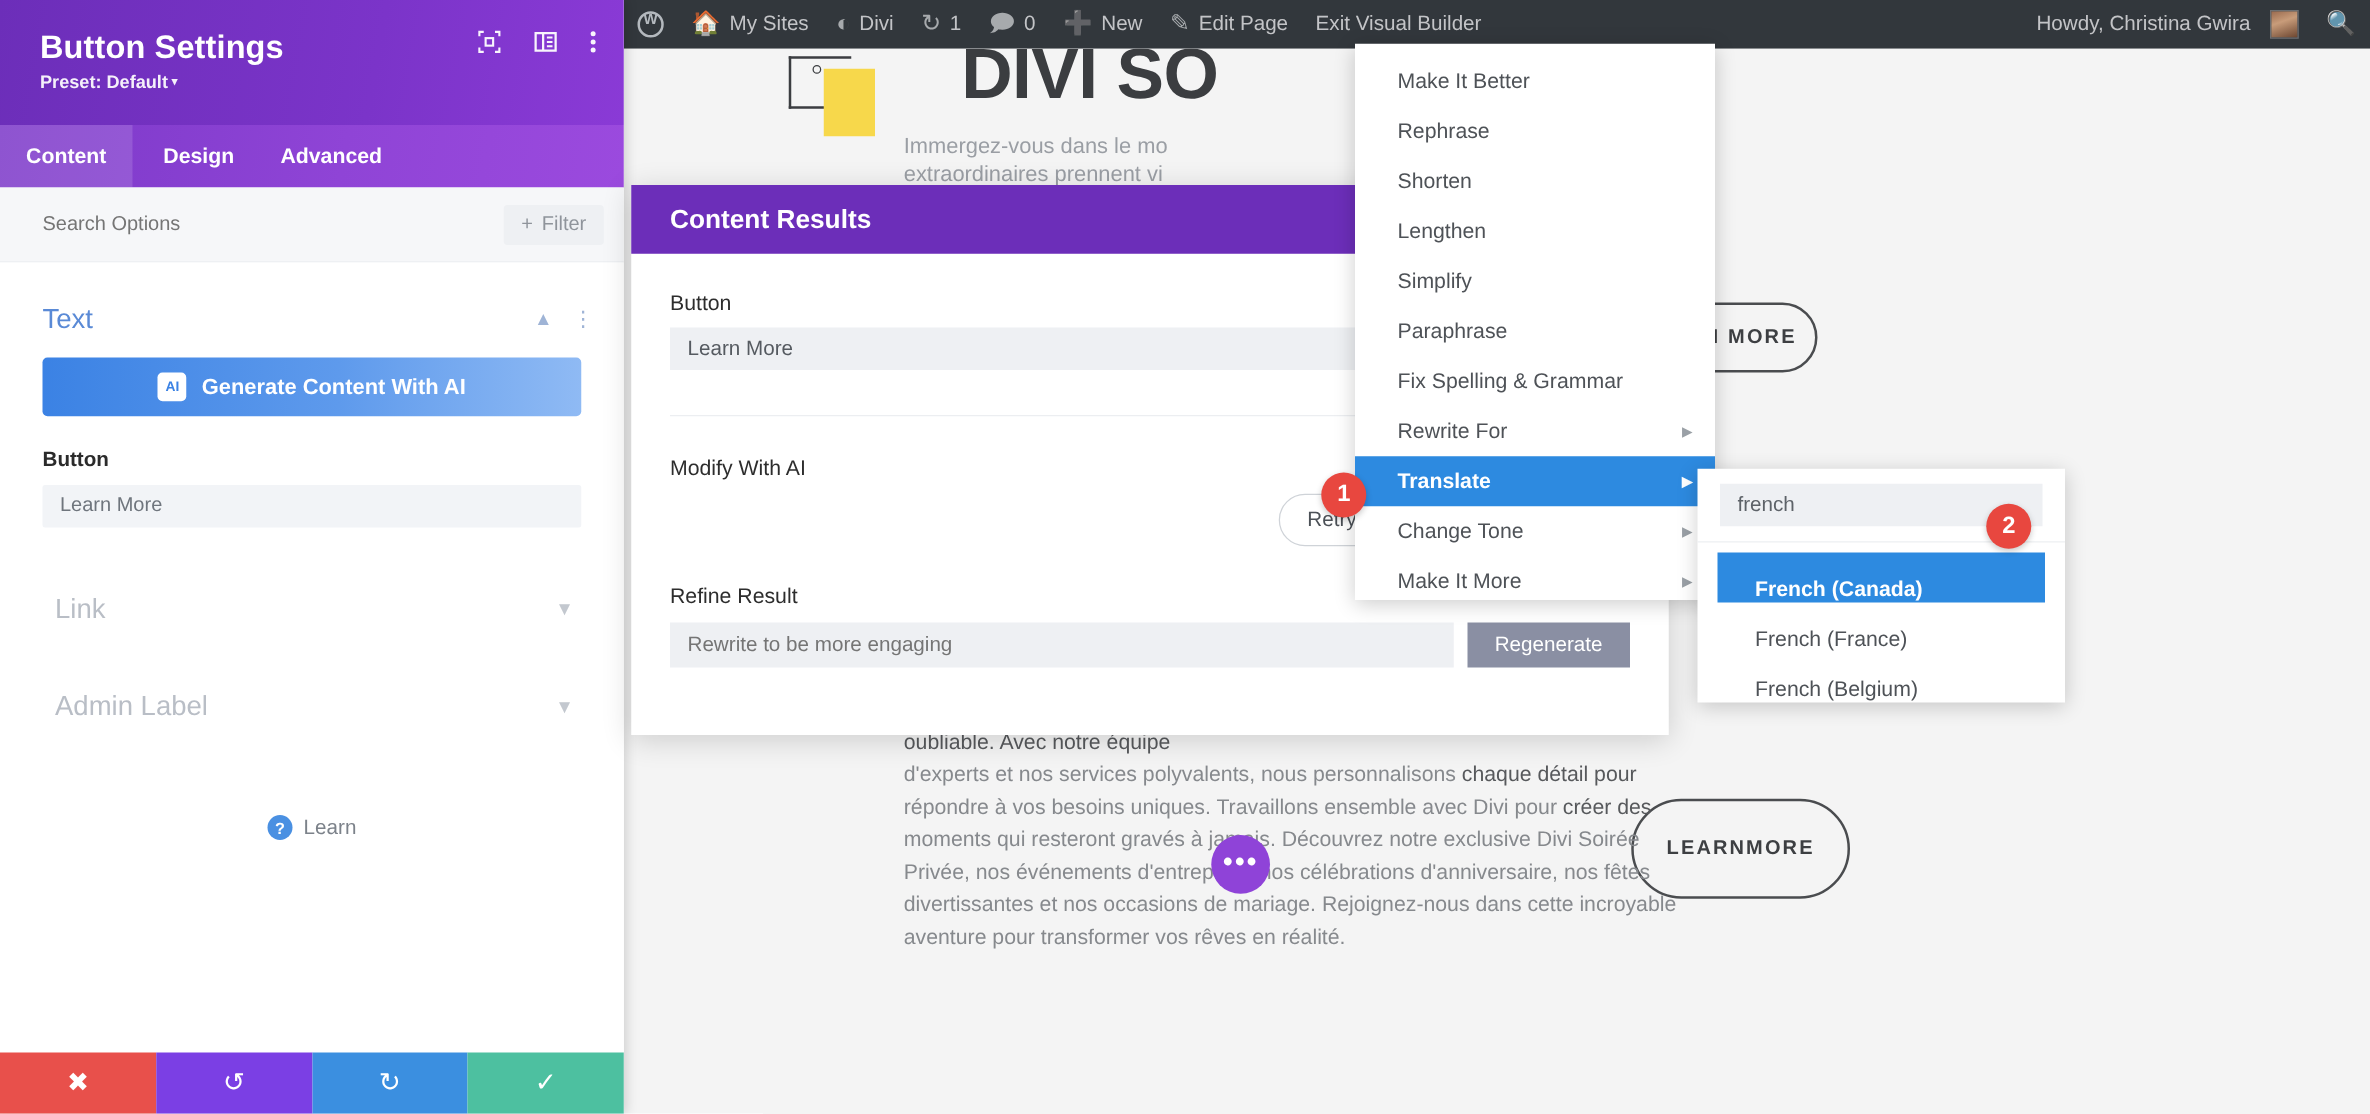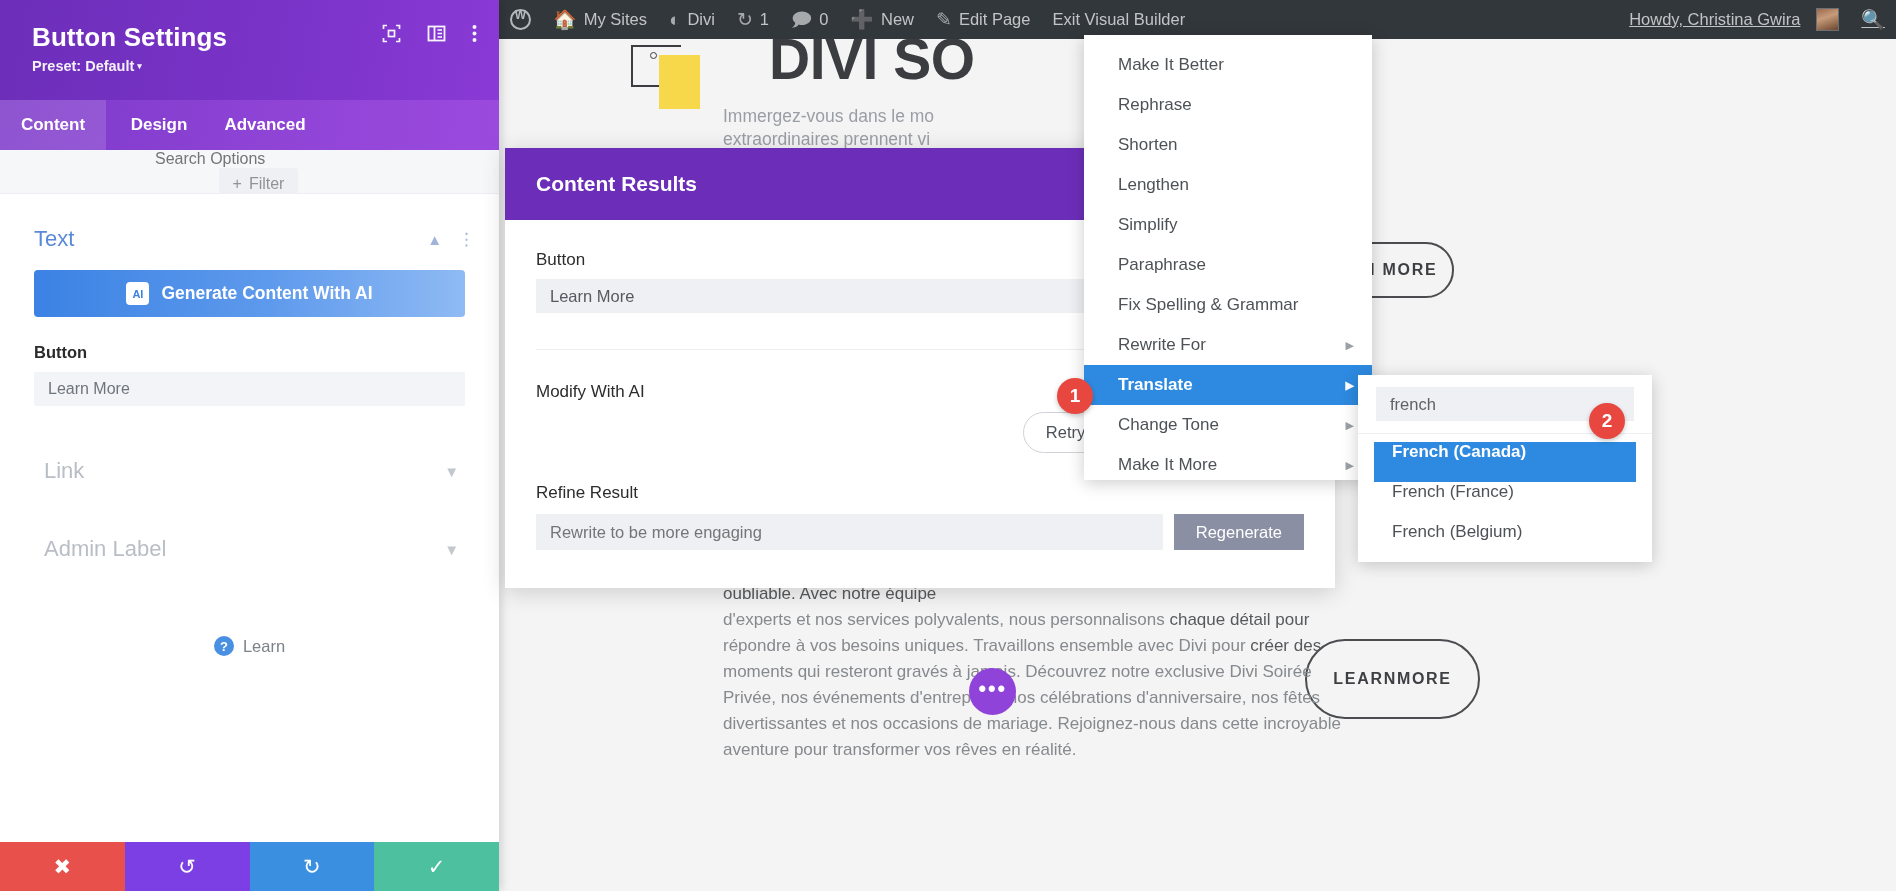--- a/index.html
+++ b/index.html
@@ -22,7 +22,7 @@
     padding: 0 11px; height: 39px; color: #c3c4c7; white-space: nowrap;
   }
   .ab-item .glyph { font-size: 19px; line-height: 1; color: #a7aaad; display:inline-block;}
-  .ab-right { margin-left: auto; display: flex; align-items: flex-end; text-decoration: underline; }
+  .ab-right { margin-left: auto; display: flex; align-items: flex-end; }
   .avatar-sq {
     width: 23px; height: 23px; margin-left: 9px;
     background: linear-gradient(160deg,#9a6a4e 0%,#c89c7a 40%,#6b4530 100%);

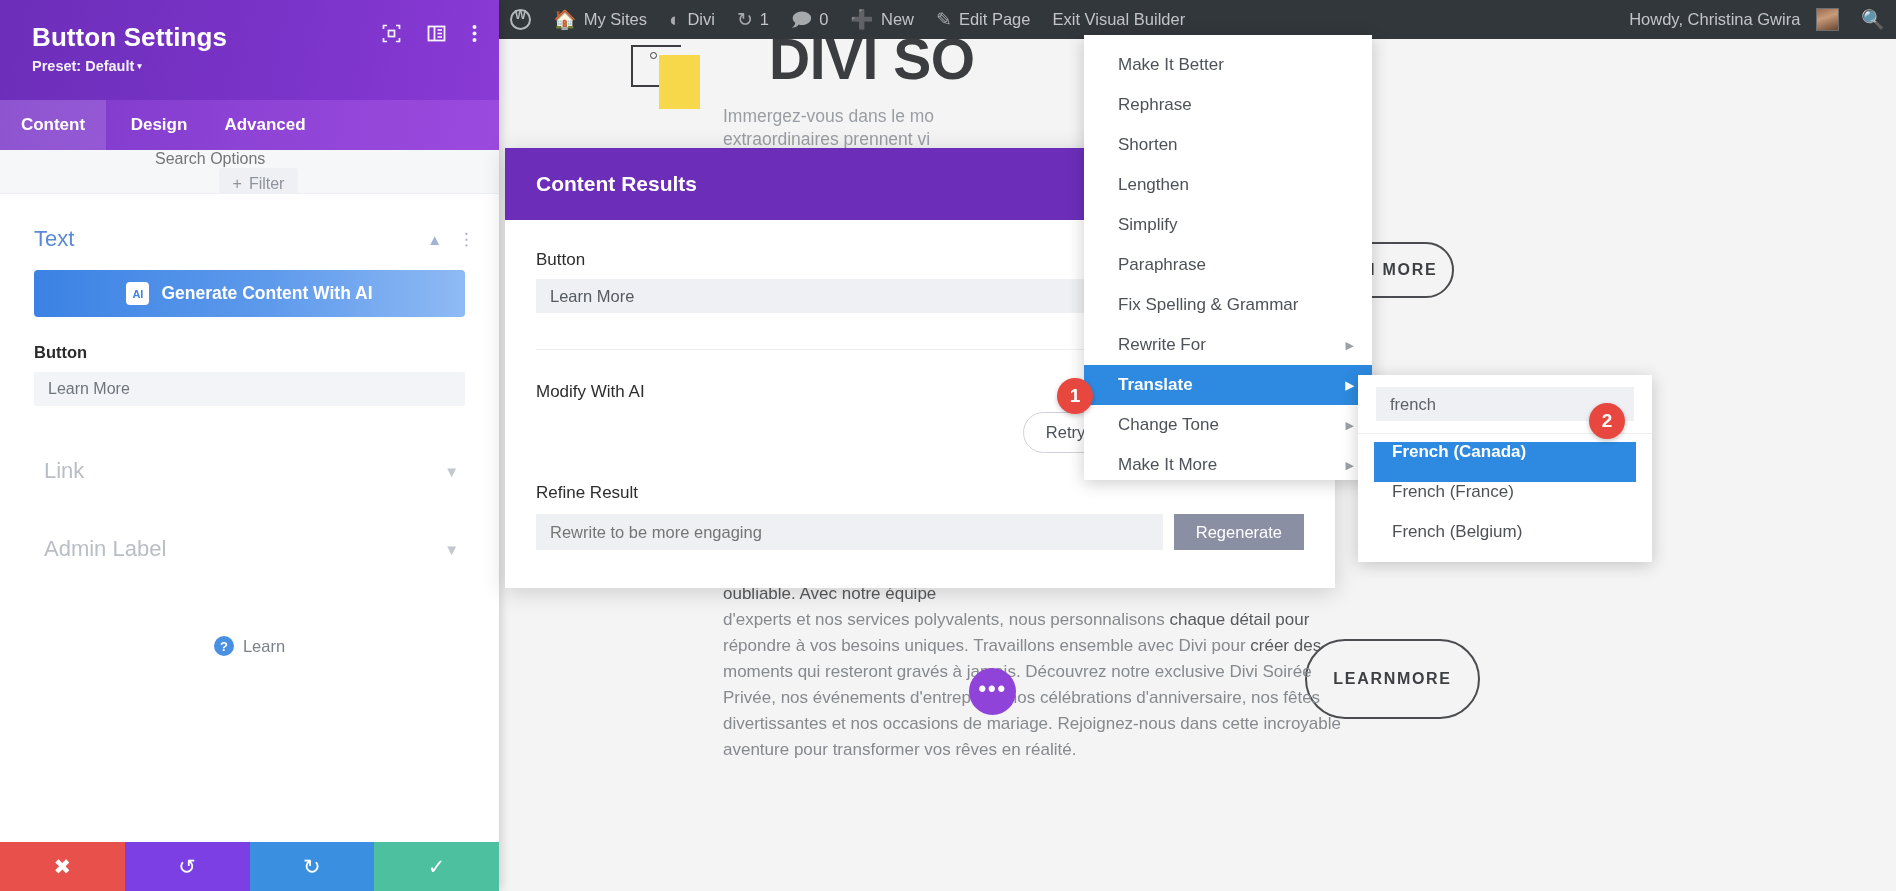--- a/index.html
+++ b/index.html
@@ -62,8 +62,8 @@
   .tab.active { background: rgba(255,255,255,.14); }
   .tab.design { width: 106px; }
   .search-row {
-    height: 44px; background: #f6f7f9; border-bottom: 1px solid #eceef1;
-    display: flex; align-items: center; padding: 0 16px 0 34px; flex-direction: column;
+    height: 60px; background: #f6f7f9; border-bottom: 1px solid #eceef1;
+    display: flex; align-items: center; padding: 0 16px 0 34px;
   }
   .search-input {
     flex: 1; border: 0; background: transparent; outline: none;

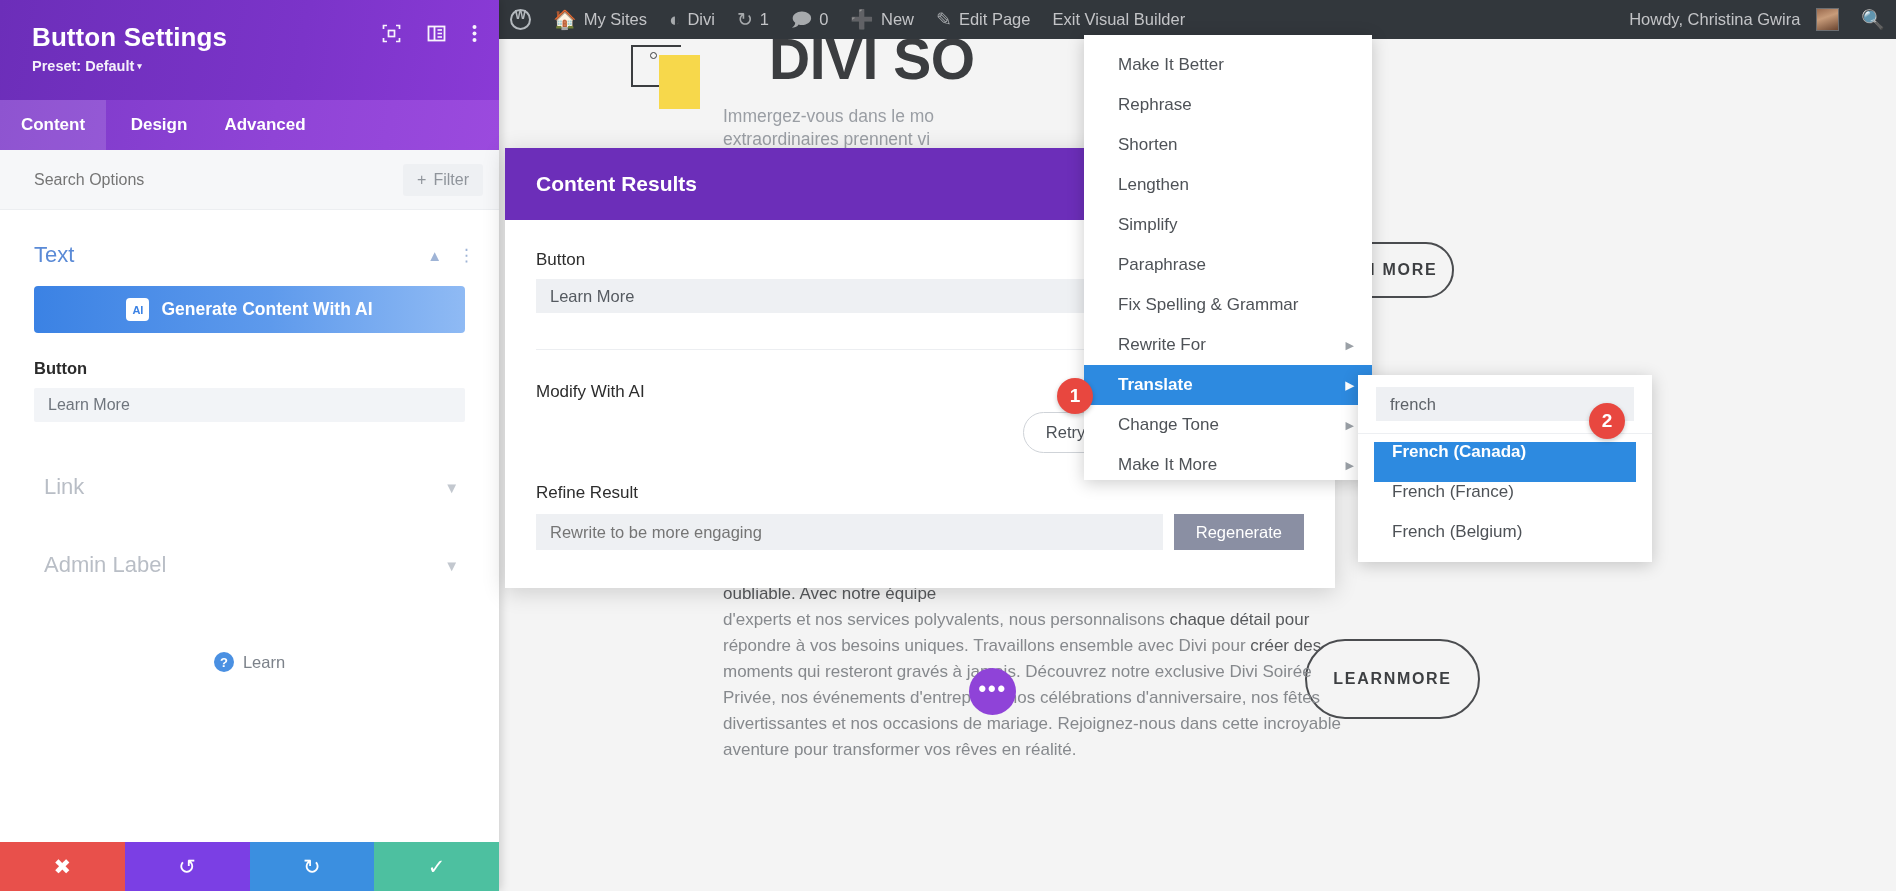--- a/index.html
+++ b/index.html
@@ -168,7 +168,7 @@
     background: #fff; box-shadow: 0 4px 22px rgba(0,0,0,.16); z-index: 60;
   }
   .modal-head {
-    height: 72px; background: #6c2eb9; color: #fff;
+    height: 55px; background: #6c2eb9; color: #fff;
     display: flex; align-items: center; padding: 0 0 0 31px;
     font-size: 21px; font-weight: 700;
   }

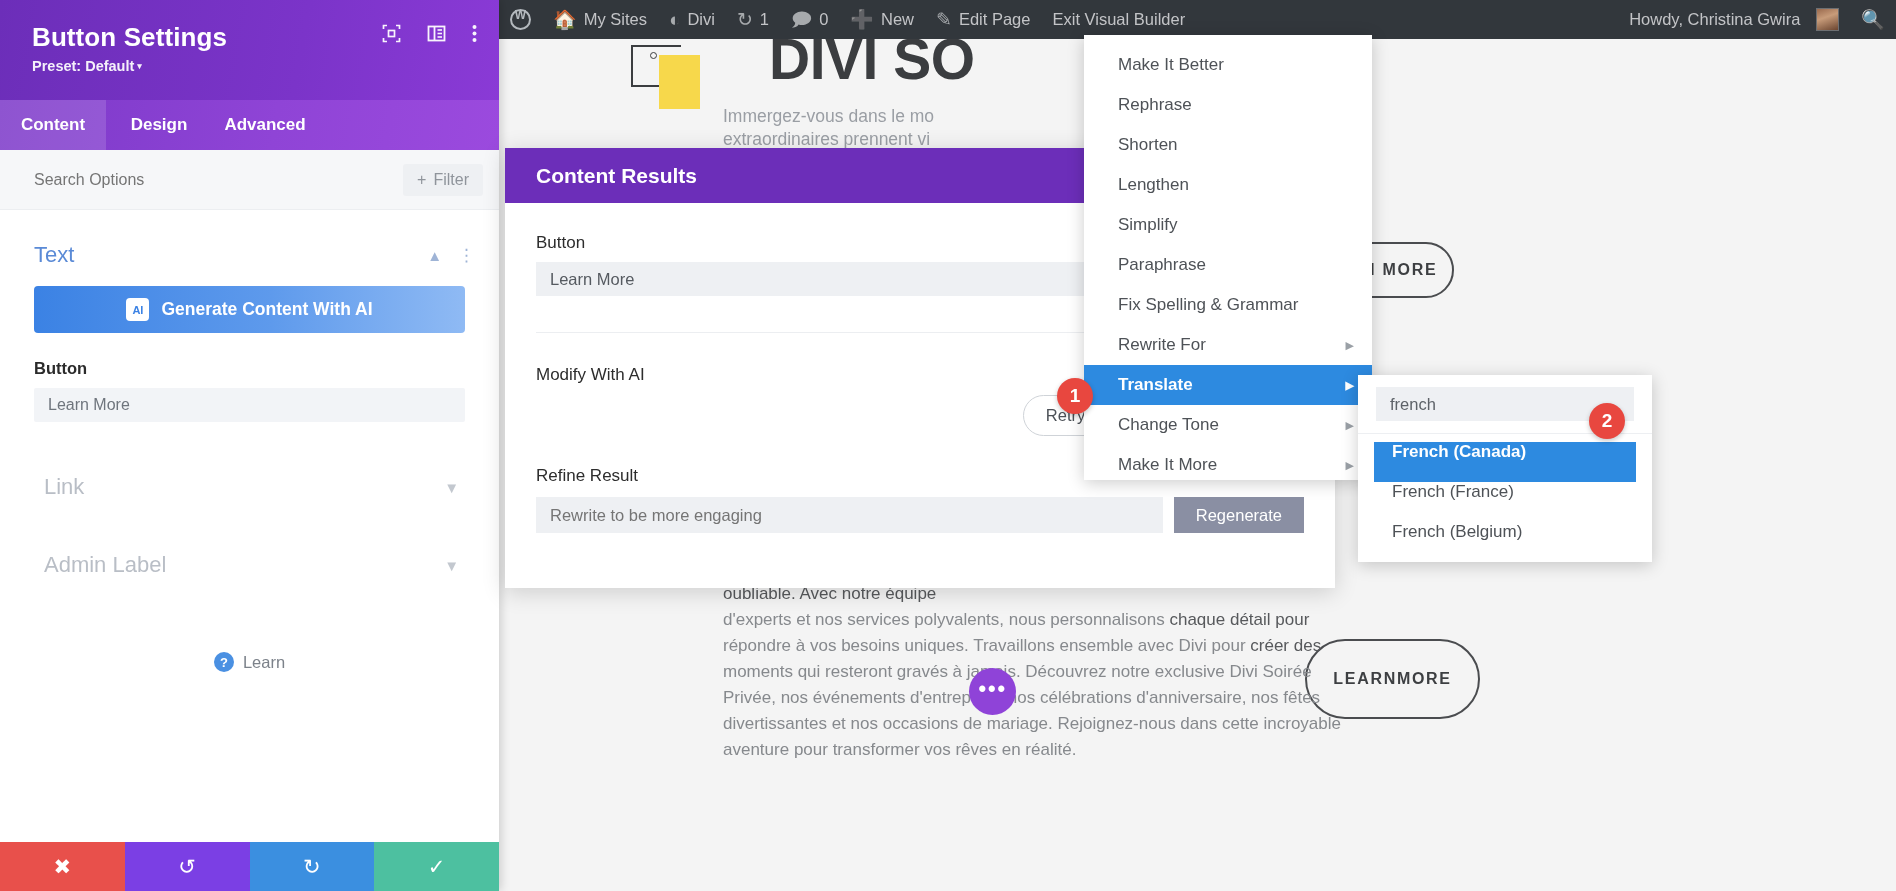--- a/index.html
+++ b/index.html
@@ -223,7 +223,7 @@
   }
   .sub-list { padding-top: 8px; }
   .sub-item {
-    height: 40px; display: flex; align-items: flex-start; padding: 0 18px;
+    height: 40px; display: flex; align-items: flex-end; padding: 0 30px;
     font-size: 17px; color: #4e5257; margin: 0 16px;
   }
   .sub-item.sel { background: #2d8ae0; color: #fff; font-weight: 700; }

